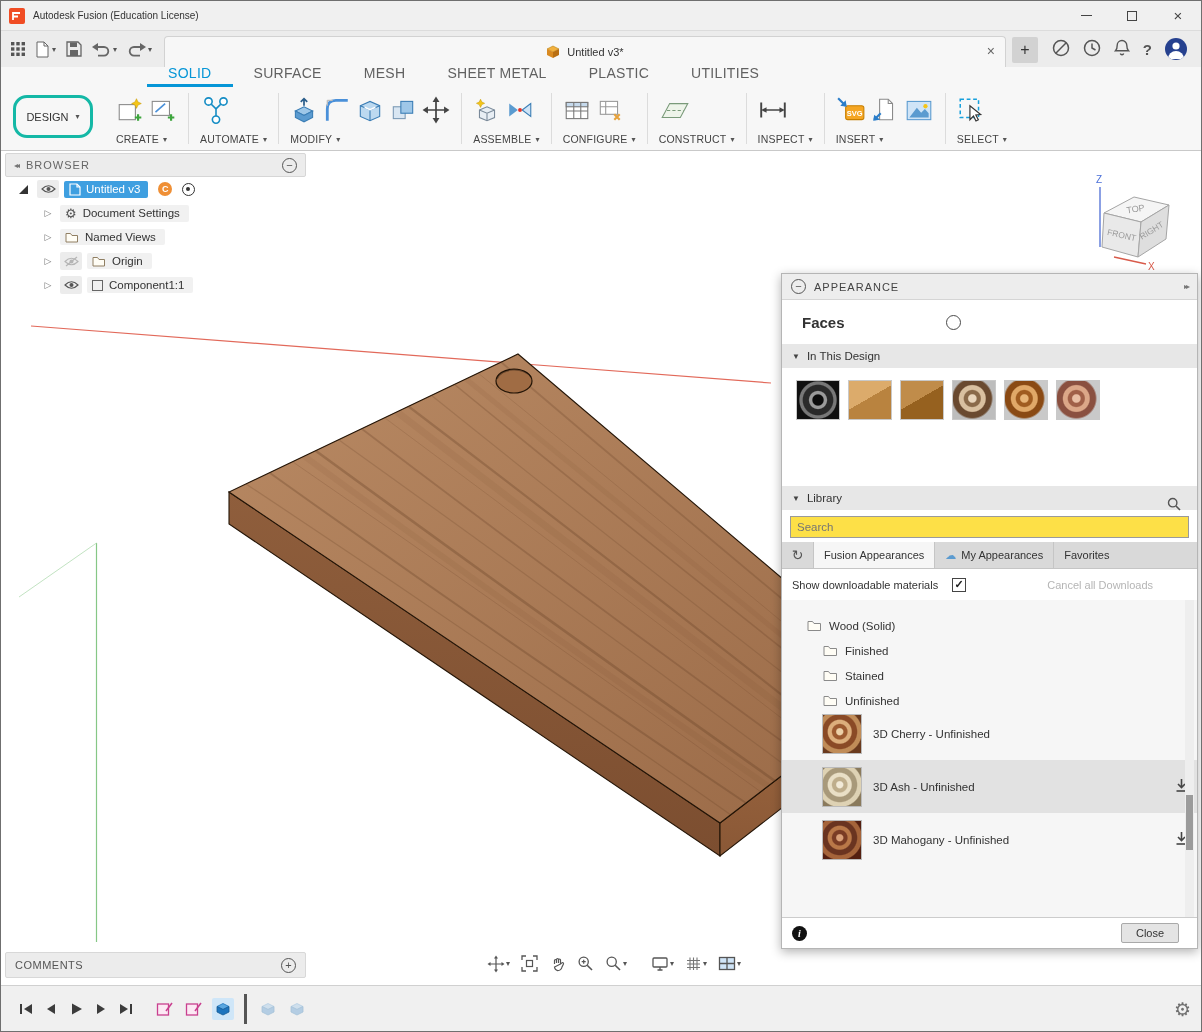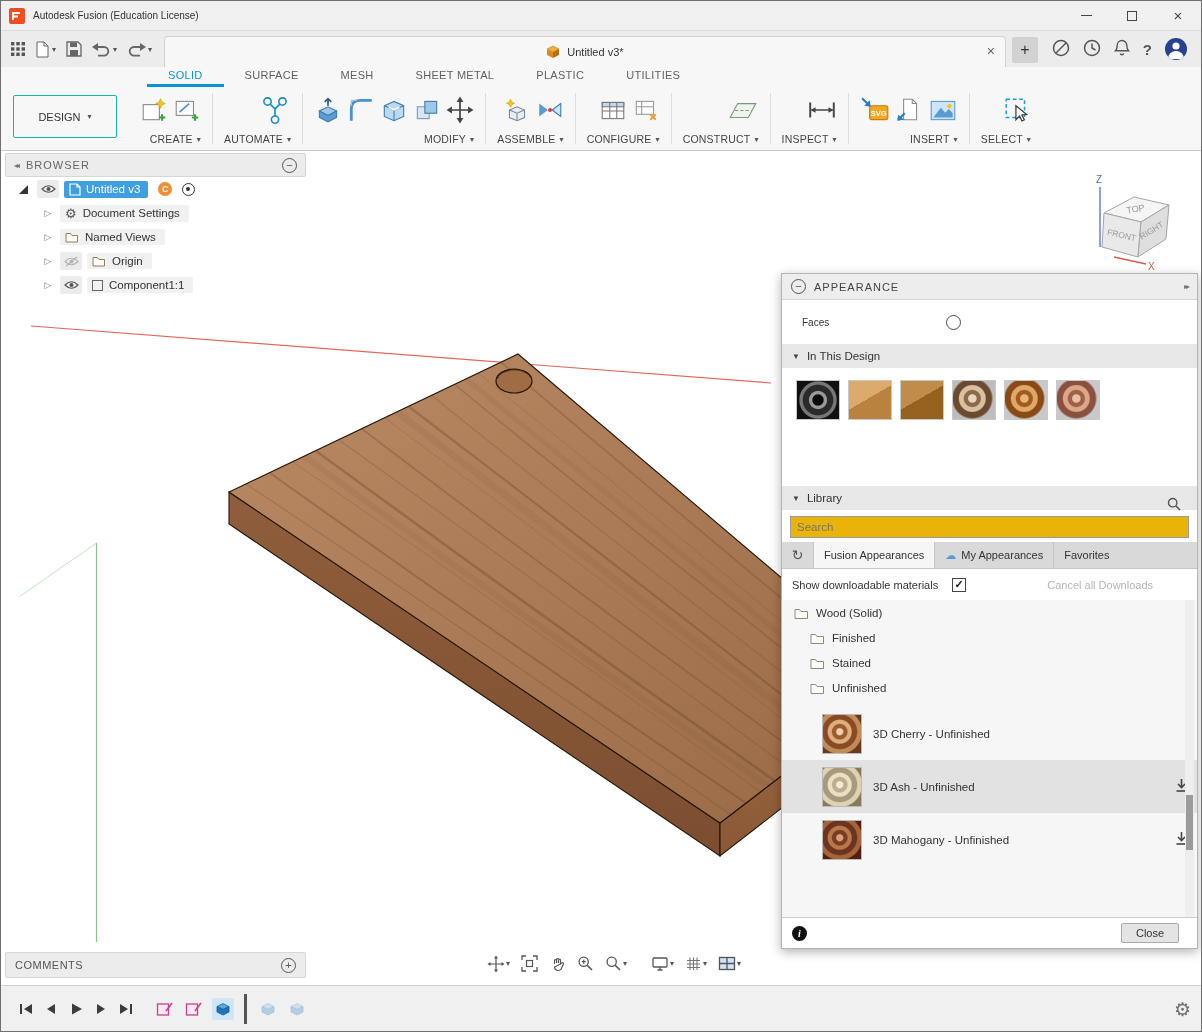--- a/index.html
+++ b/index.html
@@ -36,7 +36,7 @@
   .help-q { font-size:15px; font-weight:bold; color:#555; }
 
   .ribbon-tabs { height:20px; background:#f7f7f7; display:flex; padding-left:146px; align-items:flex-end; }
-  .rtab { font-size:11px; color:#616161; padding:0 21px 3px 21px; letter-spacing:.3px; border-bottom:3px solid transparent; }
+  .rtab { font-size:14px; color:#616161; padding:0 21px 3px 21px; letter-spacing:.3px; border-bottom:3px solid transparent; }
   .rtab.active { color:#0696d7; border-bottom-color:#0696d7; }
 
   .toolbar { height:64px; background:#f7f7f7; border-bottom:1px solid #c9c9c9; display:flex; align-items:stretch; padding-left:10px; }

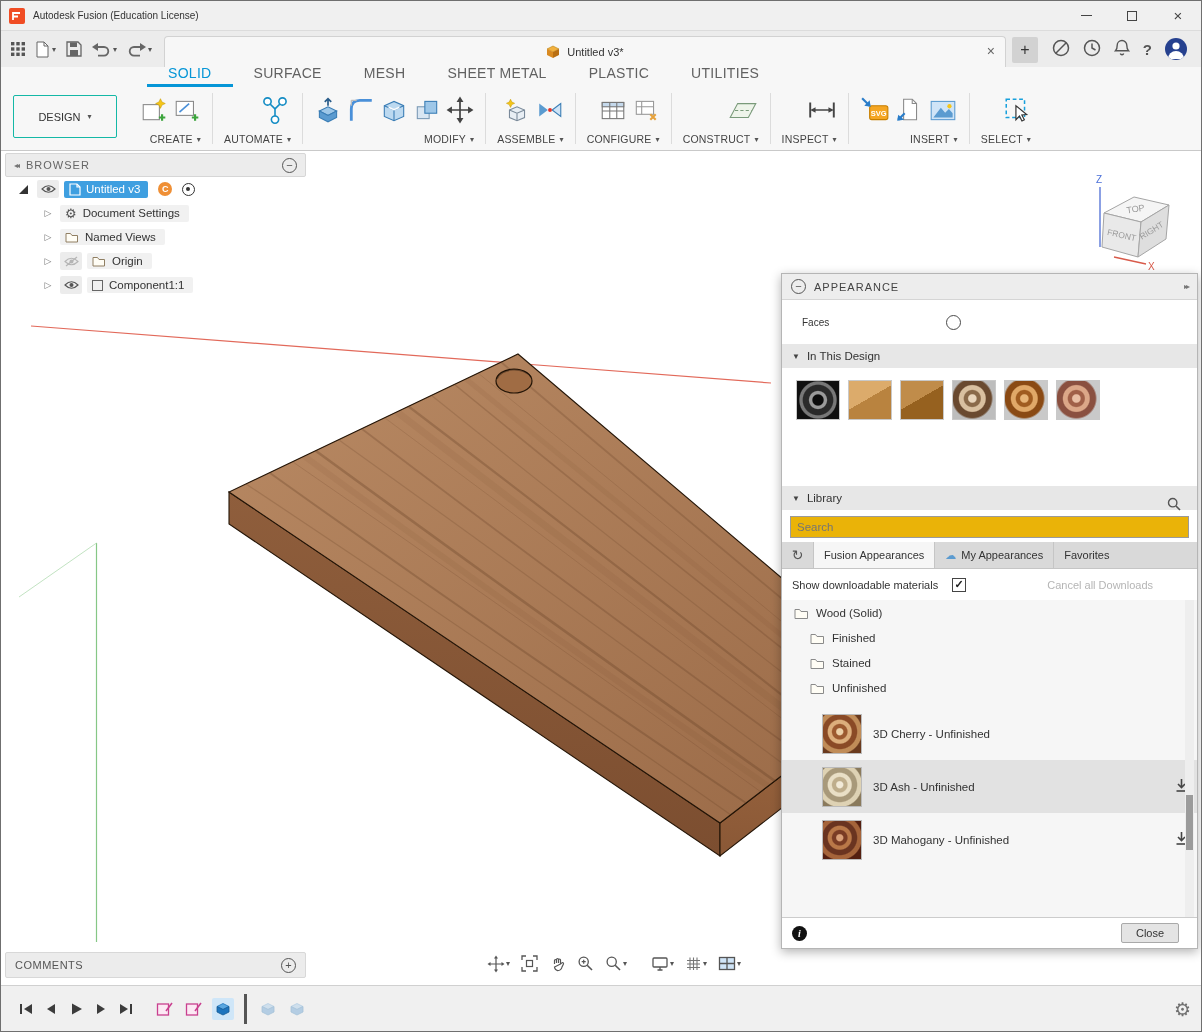--- a/index.html
+++ b/index.html
@@ -40,7 +40,7 @@
   .rtab.active { color:#0696d7; border-bottom-color:#0696d7; }
 
   .toolbar { height:64px; background:#f7f7f7; border-bottom:1px solid #c9c9c9; display:flex; align-items:stretch; padding-left:10px; }
-  .design-btn { margin:8px 14px 12px 2px; border:1px solid #14b8a6; border-radius:2px; width:104px;
+  .design-btn { margin:8px 14px 12px 2px; border:3px solid #14b8a6; border-radius:14px; width:80px;
                 display:flex; align-items:center; justify-content:center; gap:7px; font-size:11px; color:#333; background:#f7f7f7; }
   .tgroup { display:flex; flex-direction:column; align-items:flex-end; padding:3px 9px 2px 9px; }
   .tg-icons { display:flex; align-items:center; gap:5px; height:42px; }

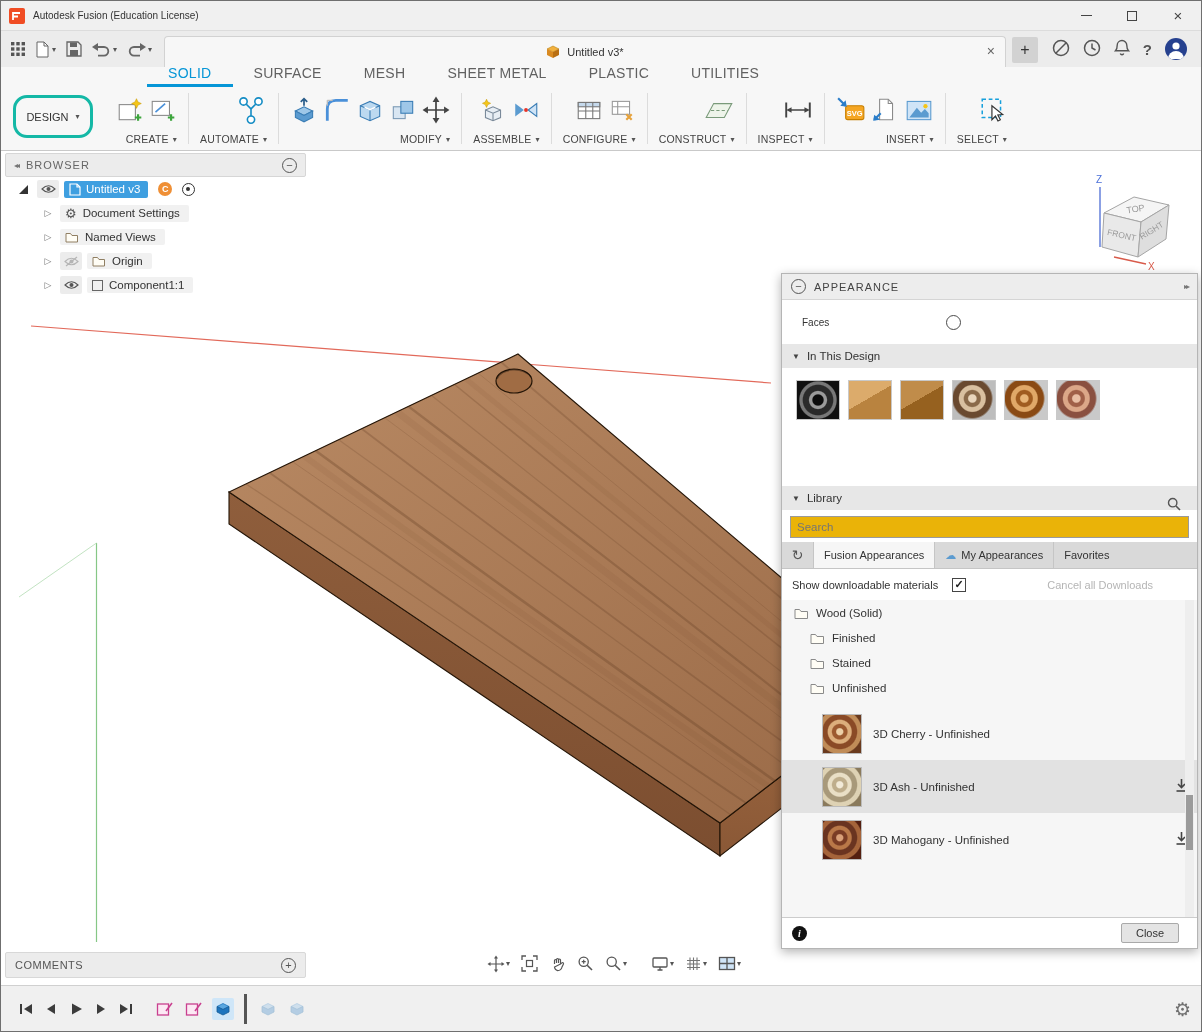--- a/index.html
+++ b/index.html
@@ -42,7 +42,7 @@
   .toolbar { height:64px; background:#f7f7f7; border-bottom:1px solid #c9c9c9; display:flex; align-items:stretch; padding-left:10px; }
   .design-btn { margin:8px 14px 12px 2px; border:3px solid #14b8a6; border-radius:14px; width:80px;
                 display:flex; align-items:center; justify-content:center; gap:7px; font-size:11px; color:#333; background:#f7f7f7; }
-  .tgroup { display:flex; flex-direction:column; align-items:flex-end; padding:3px 9px 2px 9px; }
+  .tgroup { display:flex; flex-direction:column; align-items:flex-start; padding:3px 9px 2px 9px; }
   .tg-icons { display:flex; align-items:center; gap:5px; height:42px; }
   .tg-label { font-size:10.5px; color:#444; display:flex; align-items:center; gap:4px; padding-top:1px; letter-spacing:.2px; }
   .tdivider { width:1px; background:#dcdcdc; margin:6px 2px; }

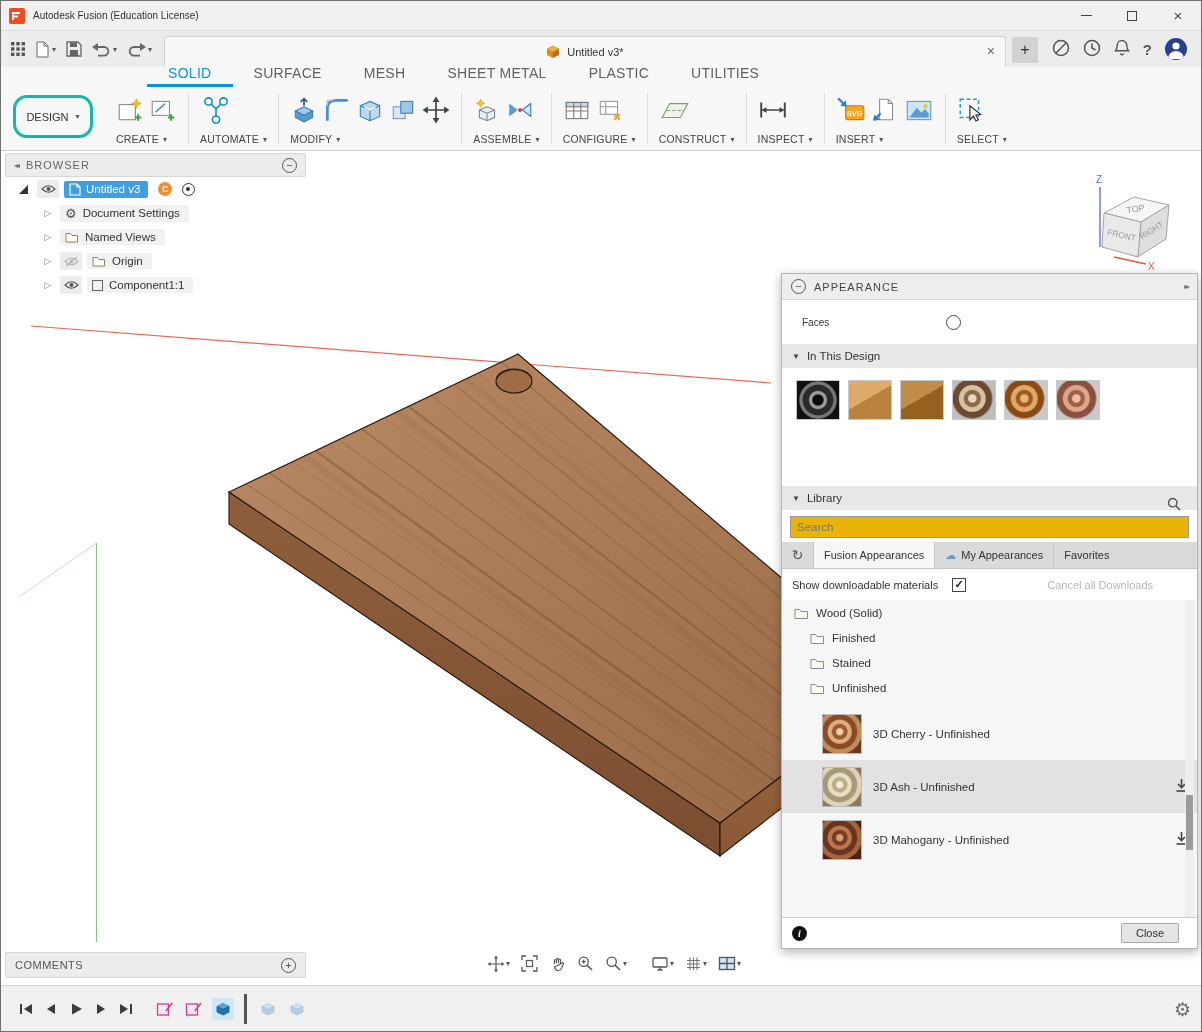--- a/index.html
+++ b/index.html
@@ -81,7 +81,7 @@
   .ap-header { height:26px; background:#ededed; border-bottom:1px solid #d5d5d5; display:flex; align-items:center; padding:0 9px; gap:8px; }
   .ap-title { flex:1; font-size:11px; letter-spacing:1px; color:#444; }
   .ap-faces { height:44px; display:flex; align-items:center; padding:0 20px; }
-  .ap-faces-label { width:144px; font-size:10px; color:#333; }
+  .ap-faces-label { width:144px; font-size:15px; color:#333;font-weight:bold; }
   .radio { width:15px; height:15px; border:1.6px solid #4a4a4a; border-radius:50%; background:#fff; }
   .ap-secbar { height:24px; background:#e7e7e7; display:flex; align-items:center; gap:7px; padding:0 10px; font-size:11.5px; color:#333; }
   .sec-arrow { font-size:8px; color:#444; }

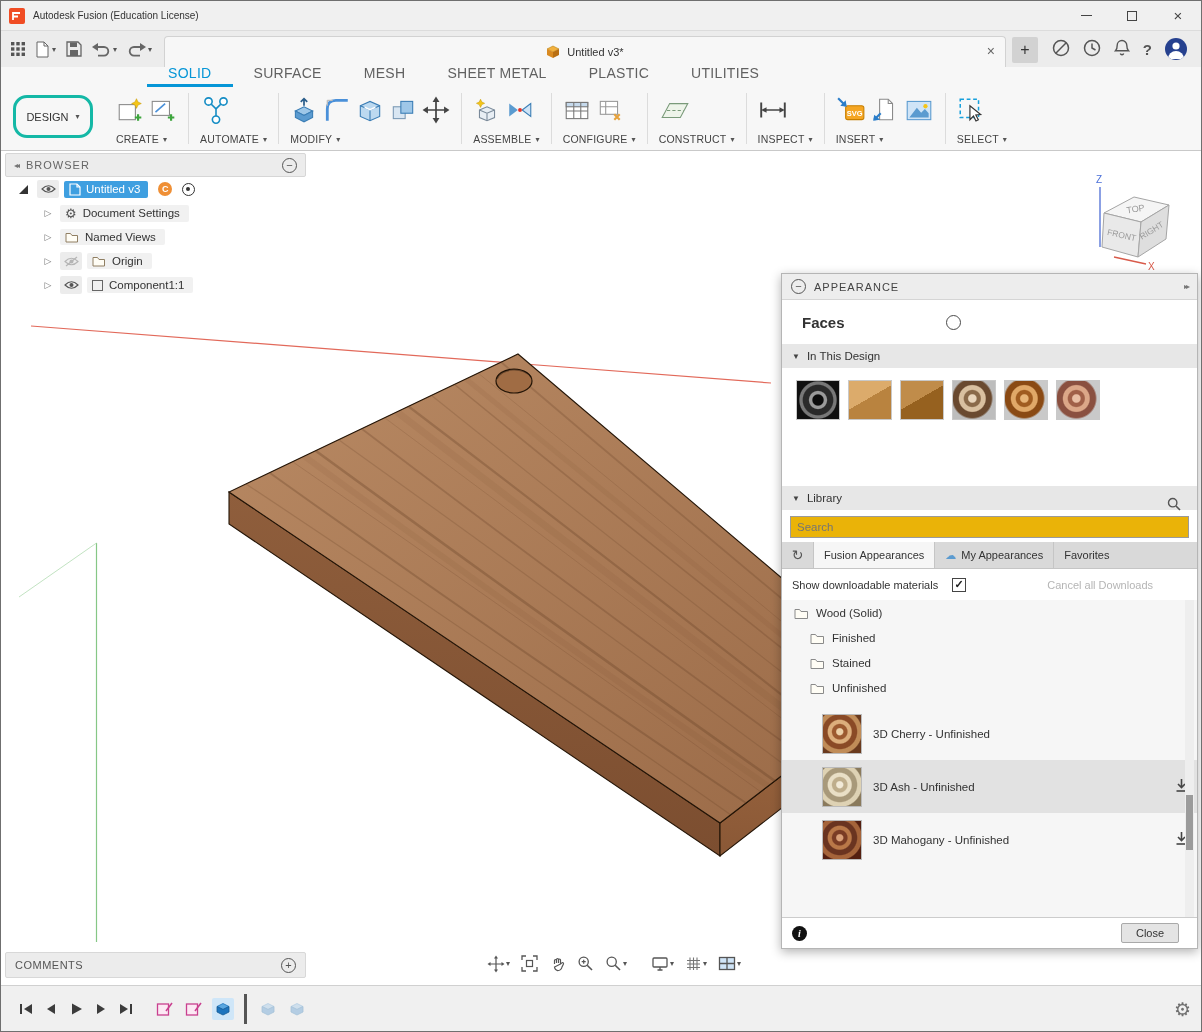--- a/index.html
+++ b/index.html
@@ -94,7 +94,7 @@
   .sw-swirl-2 { background:radial-gradient(circle at 46% 46%, #e8b578 0 12%, #a05c20 16% 26%, #e0a868 30% 42%, #8a4a14 46% 62%, #c9c9c9 68% 100%); }
   .sw-swirl-3 { background:radial-gradient(circle at 46% 46%, #e9bfa5 0 12%, #a06048 16% 26%, #dba788 30% 42%, #8a5040 46% 62%, #c9c9c9 68% 100%); }
   .ap-search-wrap { height:32px; padding:6px 8px 4px 8px; }
-  .ap-search { width:100%; height:22px; border:1px solid #9a9a9a; background:#eab308; padding:0 22px 0 6px; font-size:11.5px;
+  .ap-search { width:100%; height:22px; border:1px solid #9a9a9a; background:#fde047; padding:0 22px 0 6px; font-size:11.5px;
                font-family:"Liberation Sans",sans-serif; color:#333; }
   .search-mag { position:absolute; right:16px; margin-top:-19px; }
   .ap-tabs { height:27px; background:#d9d9d9; display:flex; align-items:stretch; border-bottom:1px solid #c5c5c5; }

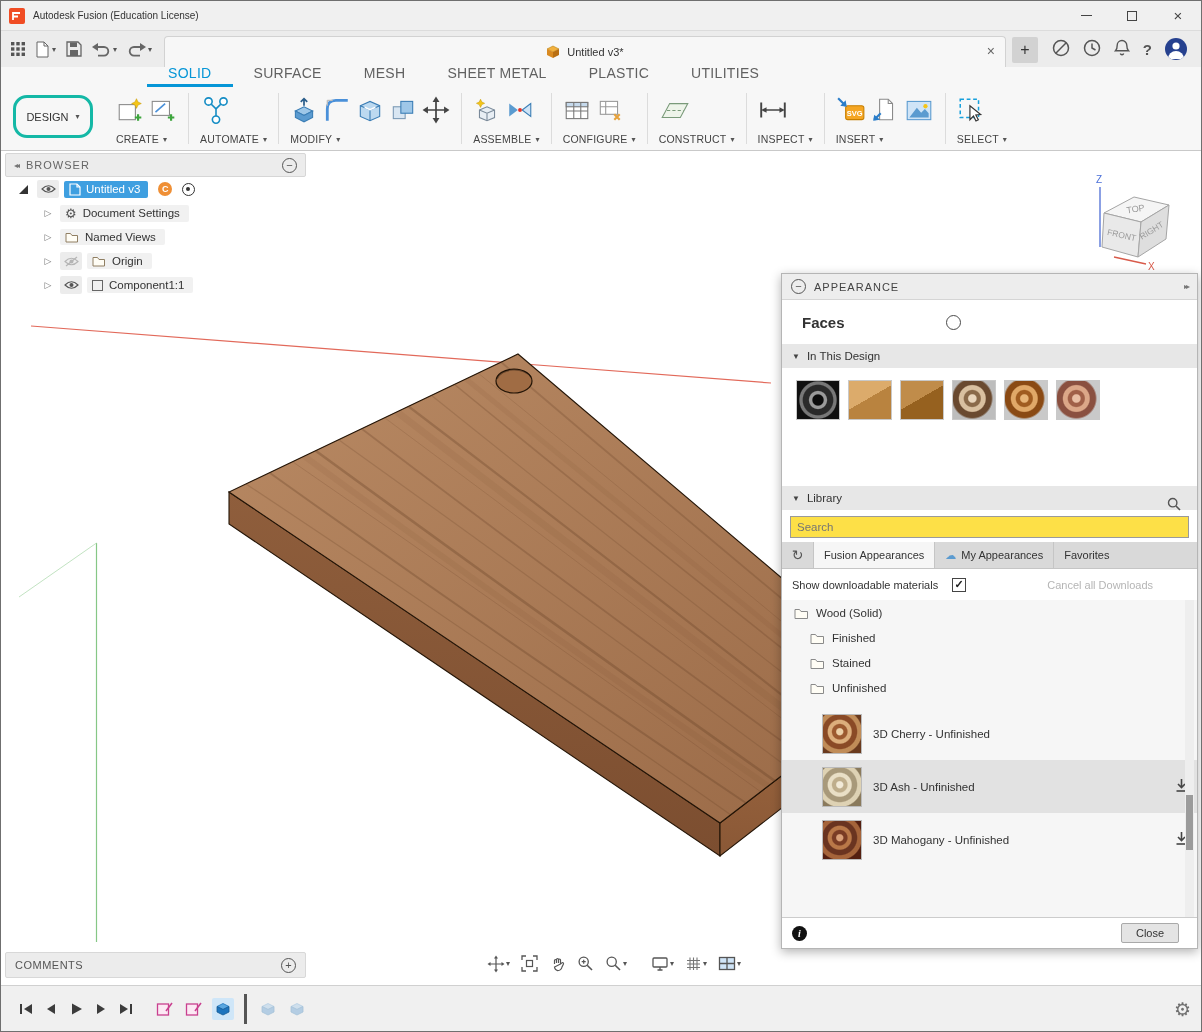--- a/index.html
+++ b/index.html
@@ -107,7 +107,7 @@
               font-size:11px; color:#222; font-weight:bold; }
   .ap-cancel { margin-left:auto; font-size:11px; color:#b5b5b5; padding-right:34px; }
   .ap-list { flex:1; background:#f6f6f6; position:relative; padding-top:7px; overflow:hidden; }
-  .tree-row { height:25px; display:flex; align-items:flex-start; gap:7px; font-size:11.5px; color:#333; padding-left:12px; }
+  .tree-row { height:25px; display:flex; align-items:flex-end; gap:7px; font-size:11.5px; color:#333; padding-left:12px;margin-left:13px; }
   .tree-row.lvl1 { padding-left:28px; }
   .mat-row { height:53px; display:flex; align-items:center; gap:11px; padding:0 8px 0 40px; }
   .mat-row.selected { background:#e2e2e2; }

